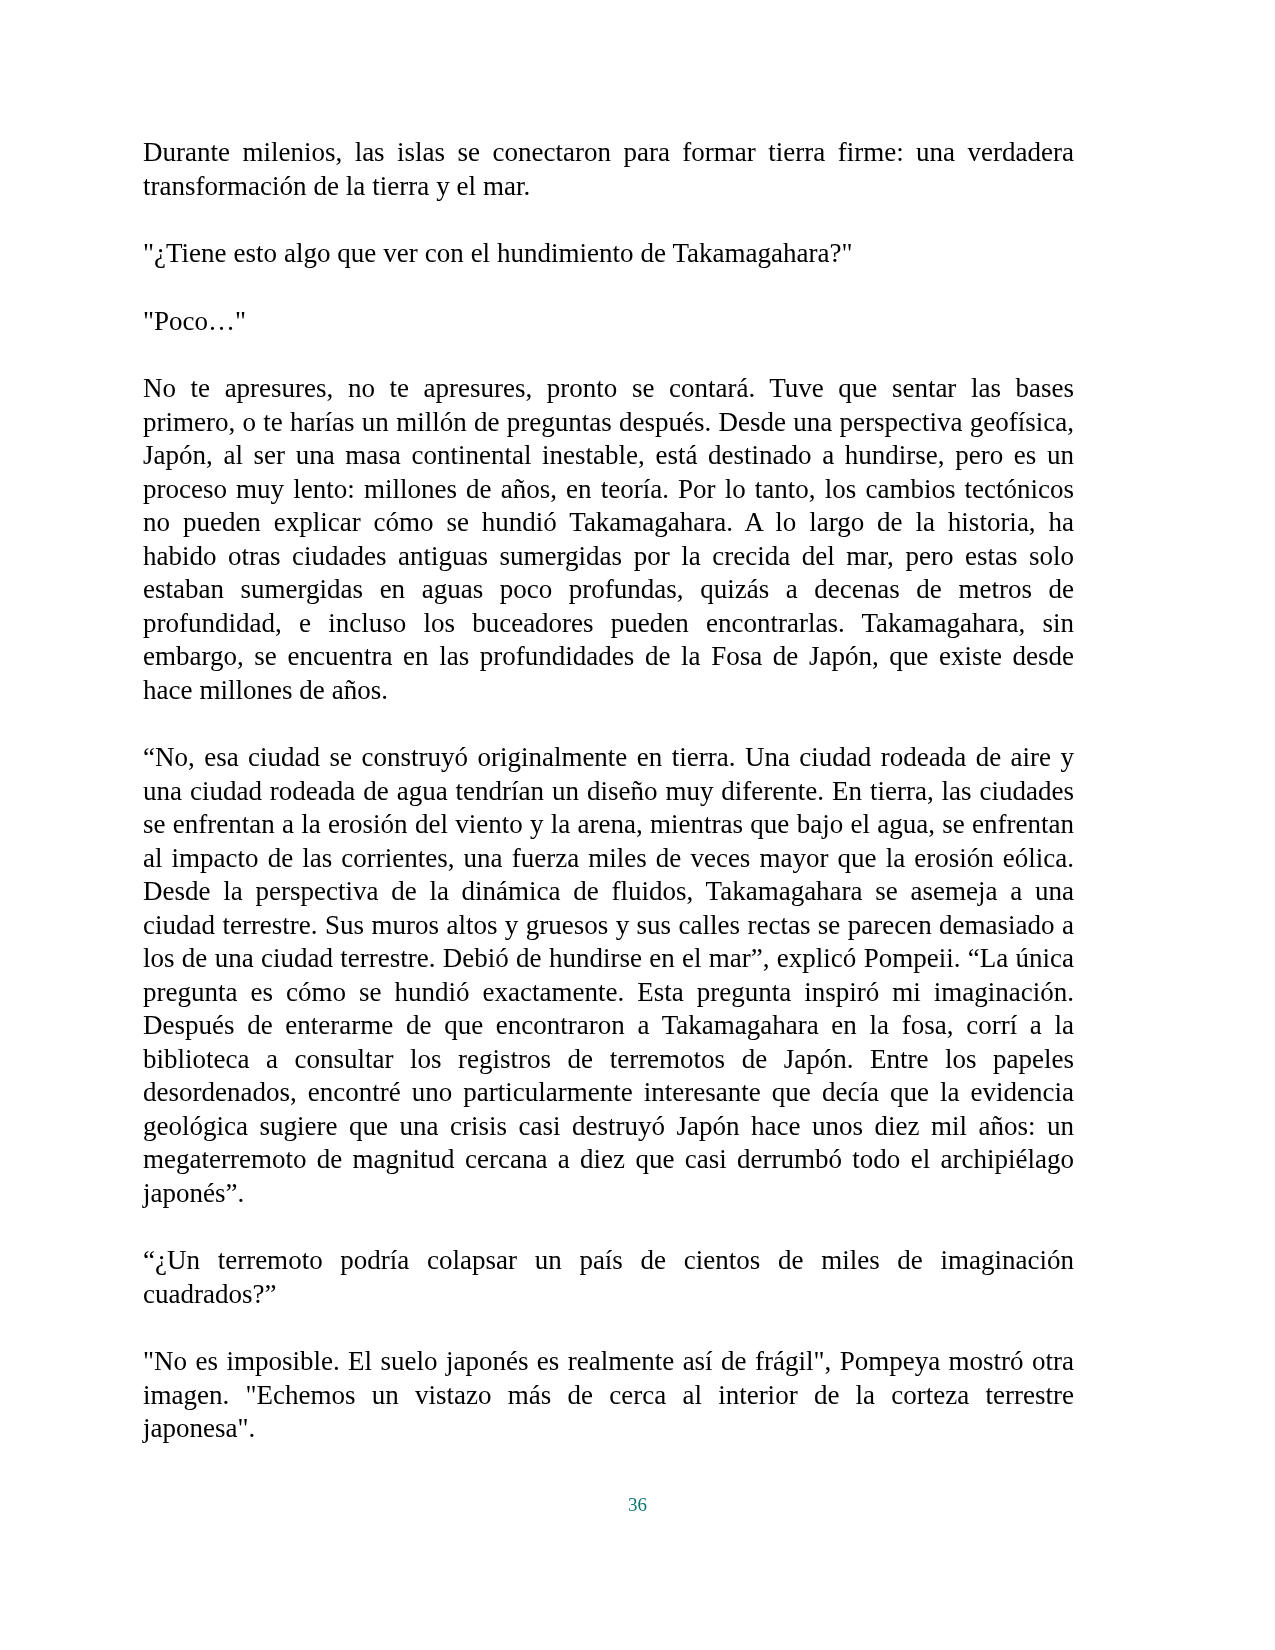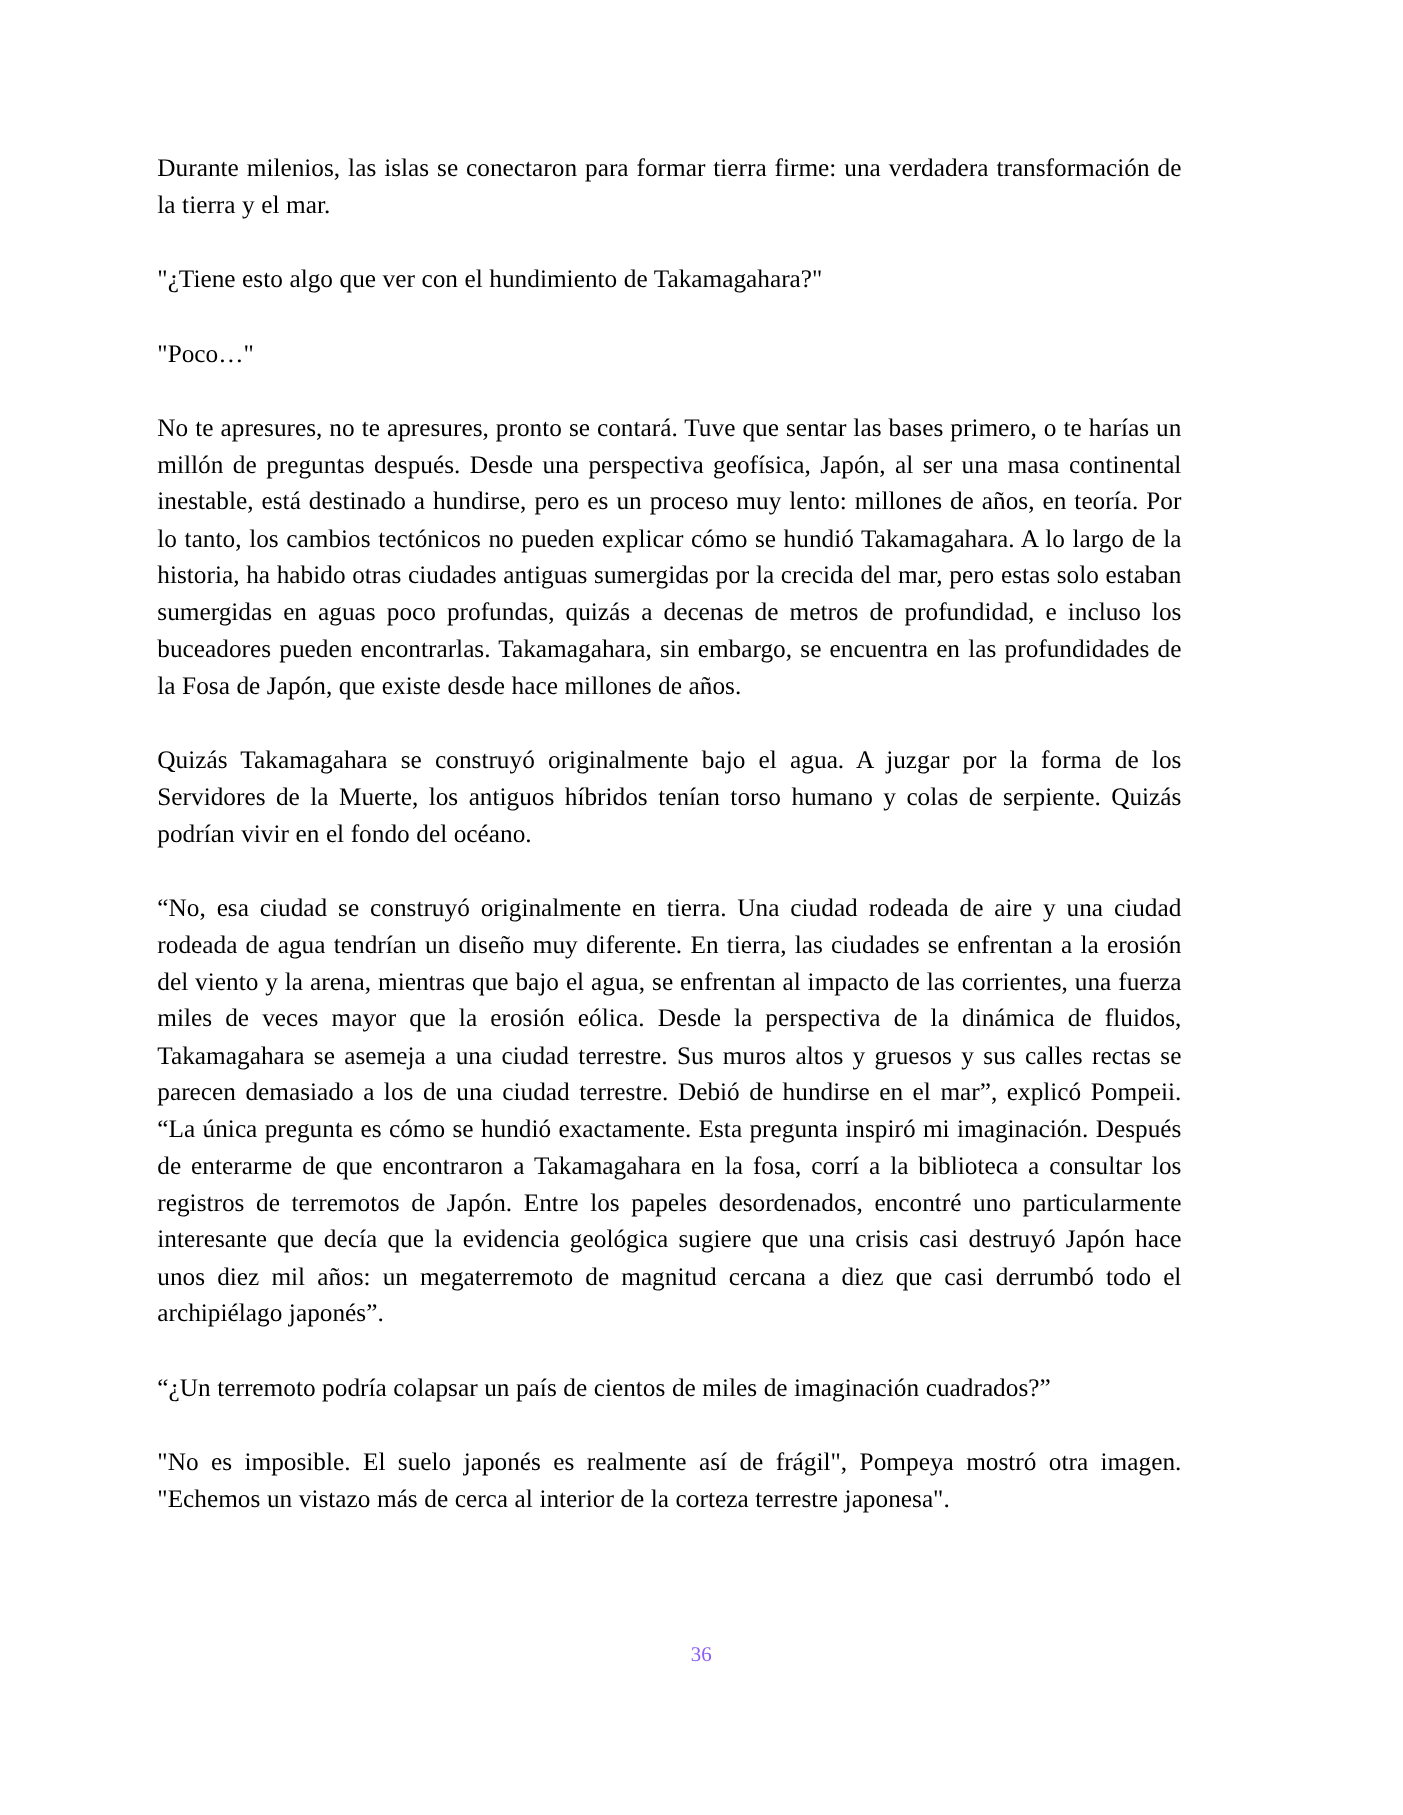--- a/index.html
+++ b/index.html
@@ -26,7 +26,7 @@
   }
   p.para {
     margin: 0 0 34px 0;
-    font-size: 23px;
+    font-size: 27px;
     line-height: 33.5px;
     text-align: justify;
     text-justify: inter-word;

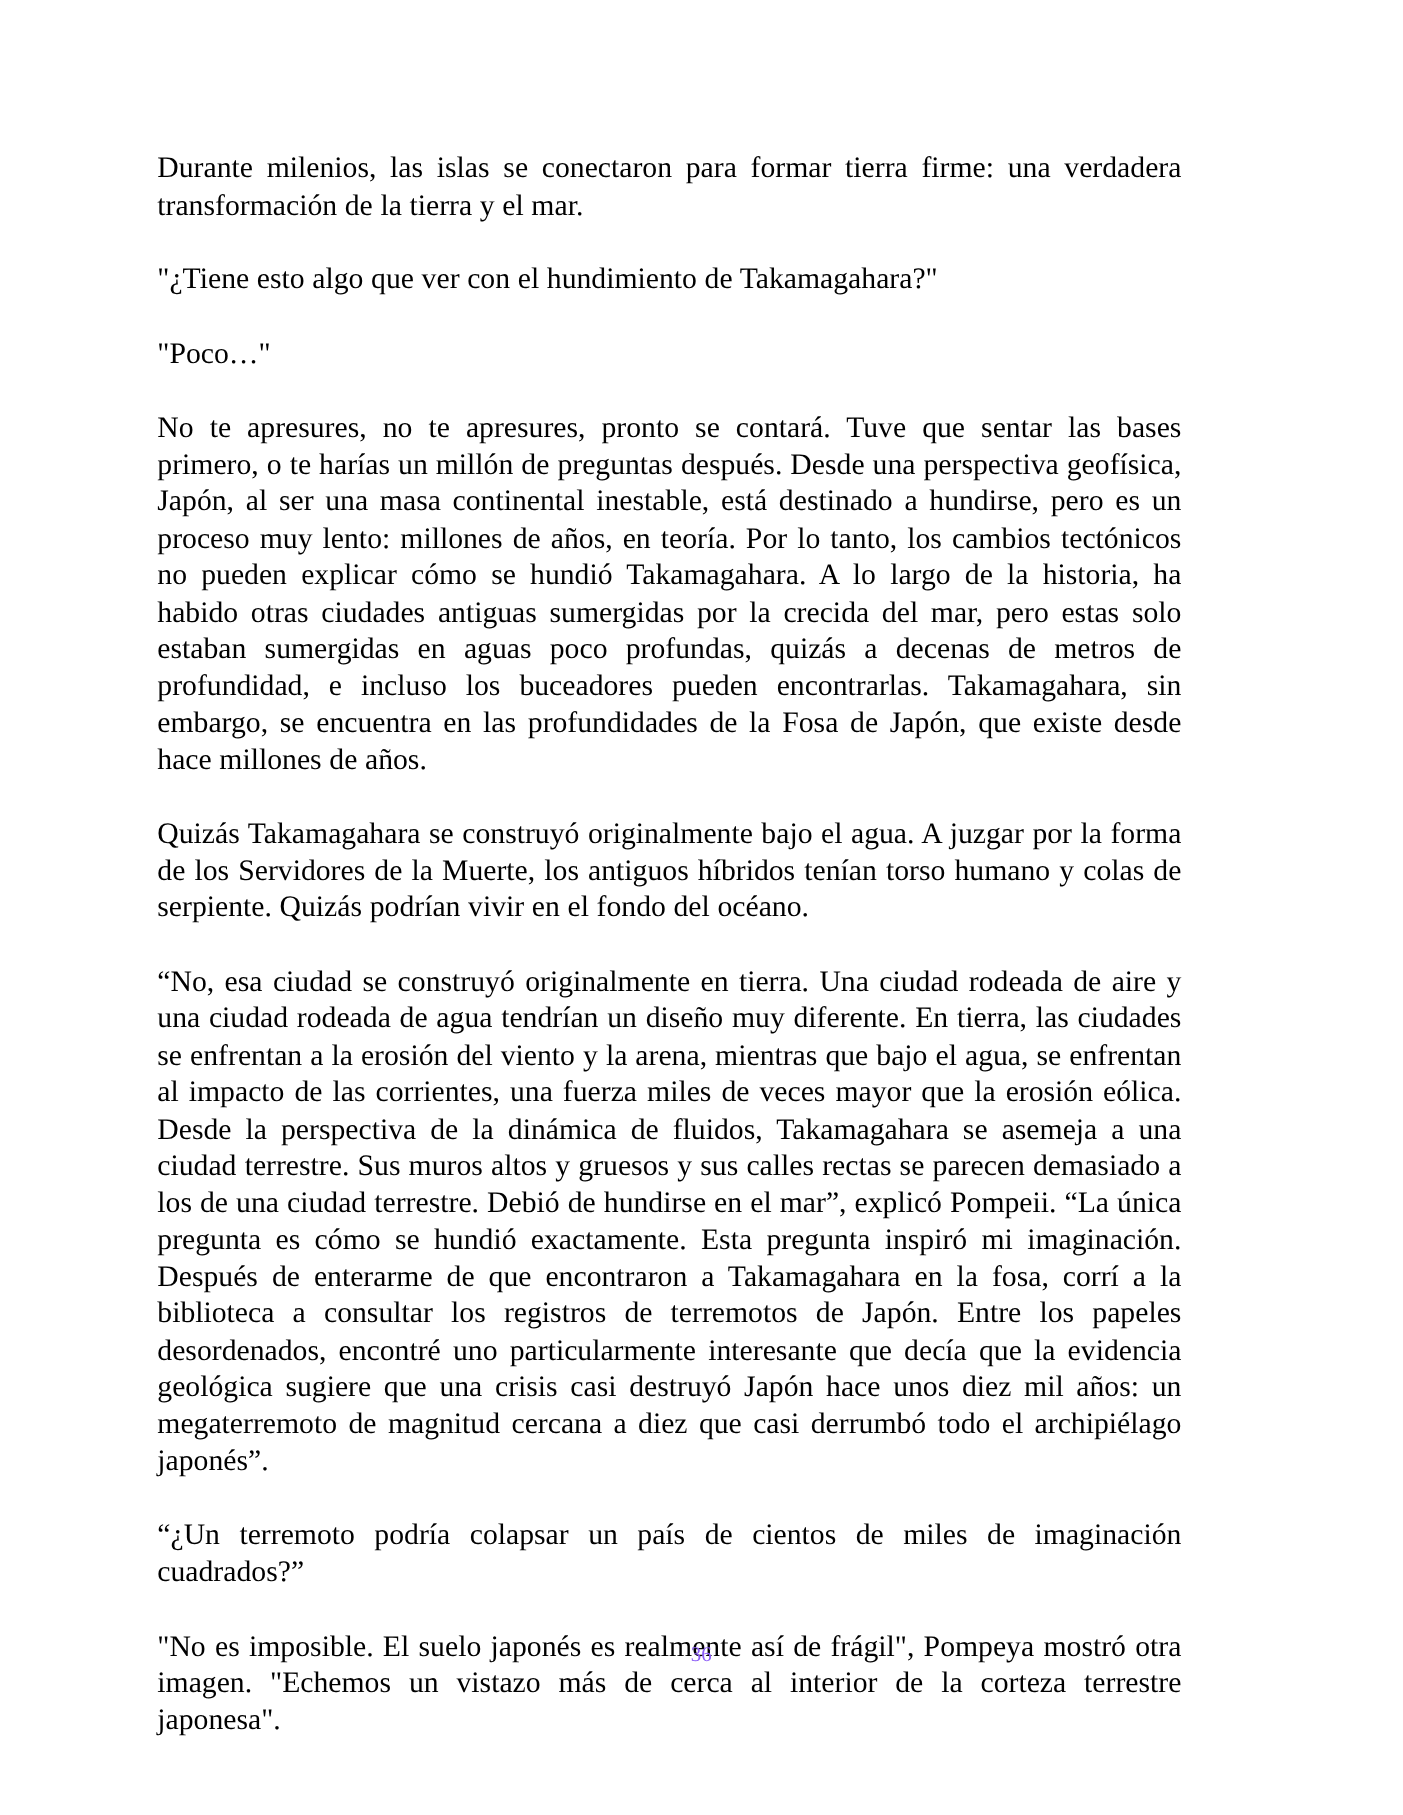--- a/index.html
+++ b/index.html
@@ -68,7 +68,6 @@
 
     <p class="para">No te apresures, no te apresures, pronto se contará. Tuve que sentar las bases primero, o te harías un millón de preguntas después. Desde una perspectiva geofísica, Japón, al ser una masa continental inestable, está destinado a hundirse, pero es un proceso muy lento: millones de años, en teoría. Por lo tanto, los cambios tectónicos no pueden explicar cómo se hundió Takamagahara. A lo largo de la historia, ha habido otras ciudades antiguas sumergidas por la crecida del mar, pero estas solo estaban sumergidas en aguas poco profundas, quizás a decenas de metros de profundidad, e incluso los buceadores pueden encontrarlas. Takamagahara, sin embargo, se encuentra en las profundidades de la Fosa de Japón, que existe desde hace millones de años.</p>
 
-    <p class="para">Quizás Takamagahara se construyó originalmente bajo el agua. A juzgar por la forma de los Servidores de la Muerte, los antiguos híbridos tenían torso humano y colas de serpiente. Quizás podrían vivir en el fondo del océano.</p>
 
     <p class="para">“No, esa ciudad se construyó originalmente en tierra. Una ciudad rodeada de aire y una ciudad rodeada de agua tendrían un diseño muy diferente. En tierra, las ciudades se enfrentan a la erosión del viento y la arena, mientras que bajo el agua, se enfrentan al impacto de las corrientes, una fuerza miles de veces mayor que la erosión eólica. Desde la perspectiva de la dinámica de fluidos, Takamagahara se asemeja a una ciudad terrestre. Sus muros altos y gruesos y sus calles rectas se parecen demasiado a los de una ciudad terrestre. Debió de hundirse en el mar”, explicó Pompeii. “La única pregunta es cómo se hundió exactamente. Esta pregunta inspiró mi imaginación. Después de enterarme de que encontraron a Takamagahara en la fosa, corrí a la biblioteca a consultar los registros de terremotos de Japón. Entre los papeles desordenados, encontré uno particularmente interesante que decía que la evidencia geológica sugiere que una crisis casi destruyó Japón hace unos diez mil años: un megaterremoto de magnitud cercana a diez que casi derrumbó todo el archipiélago japonés”.</p>
 

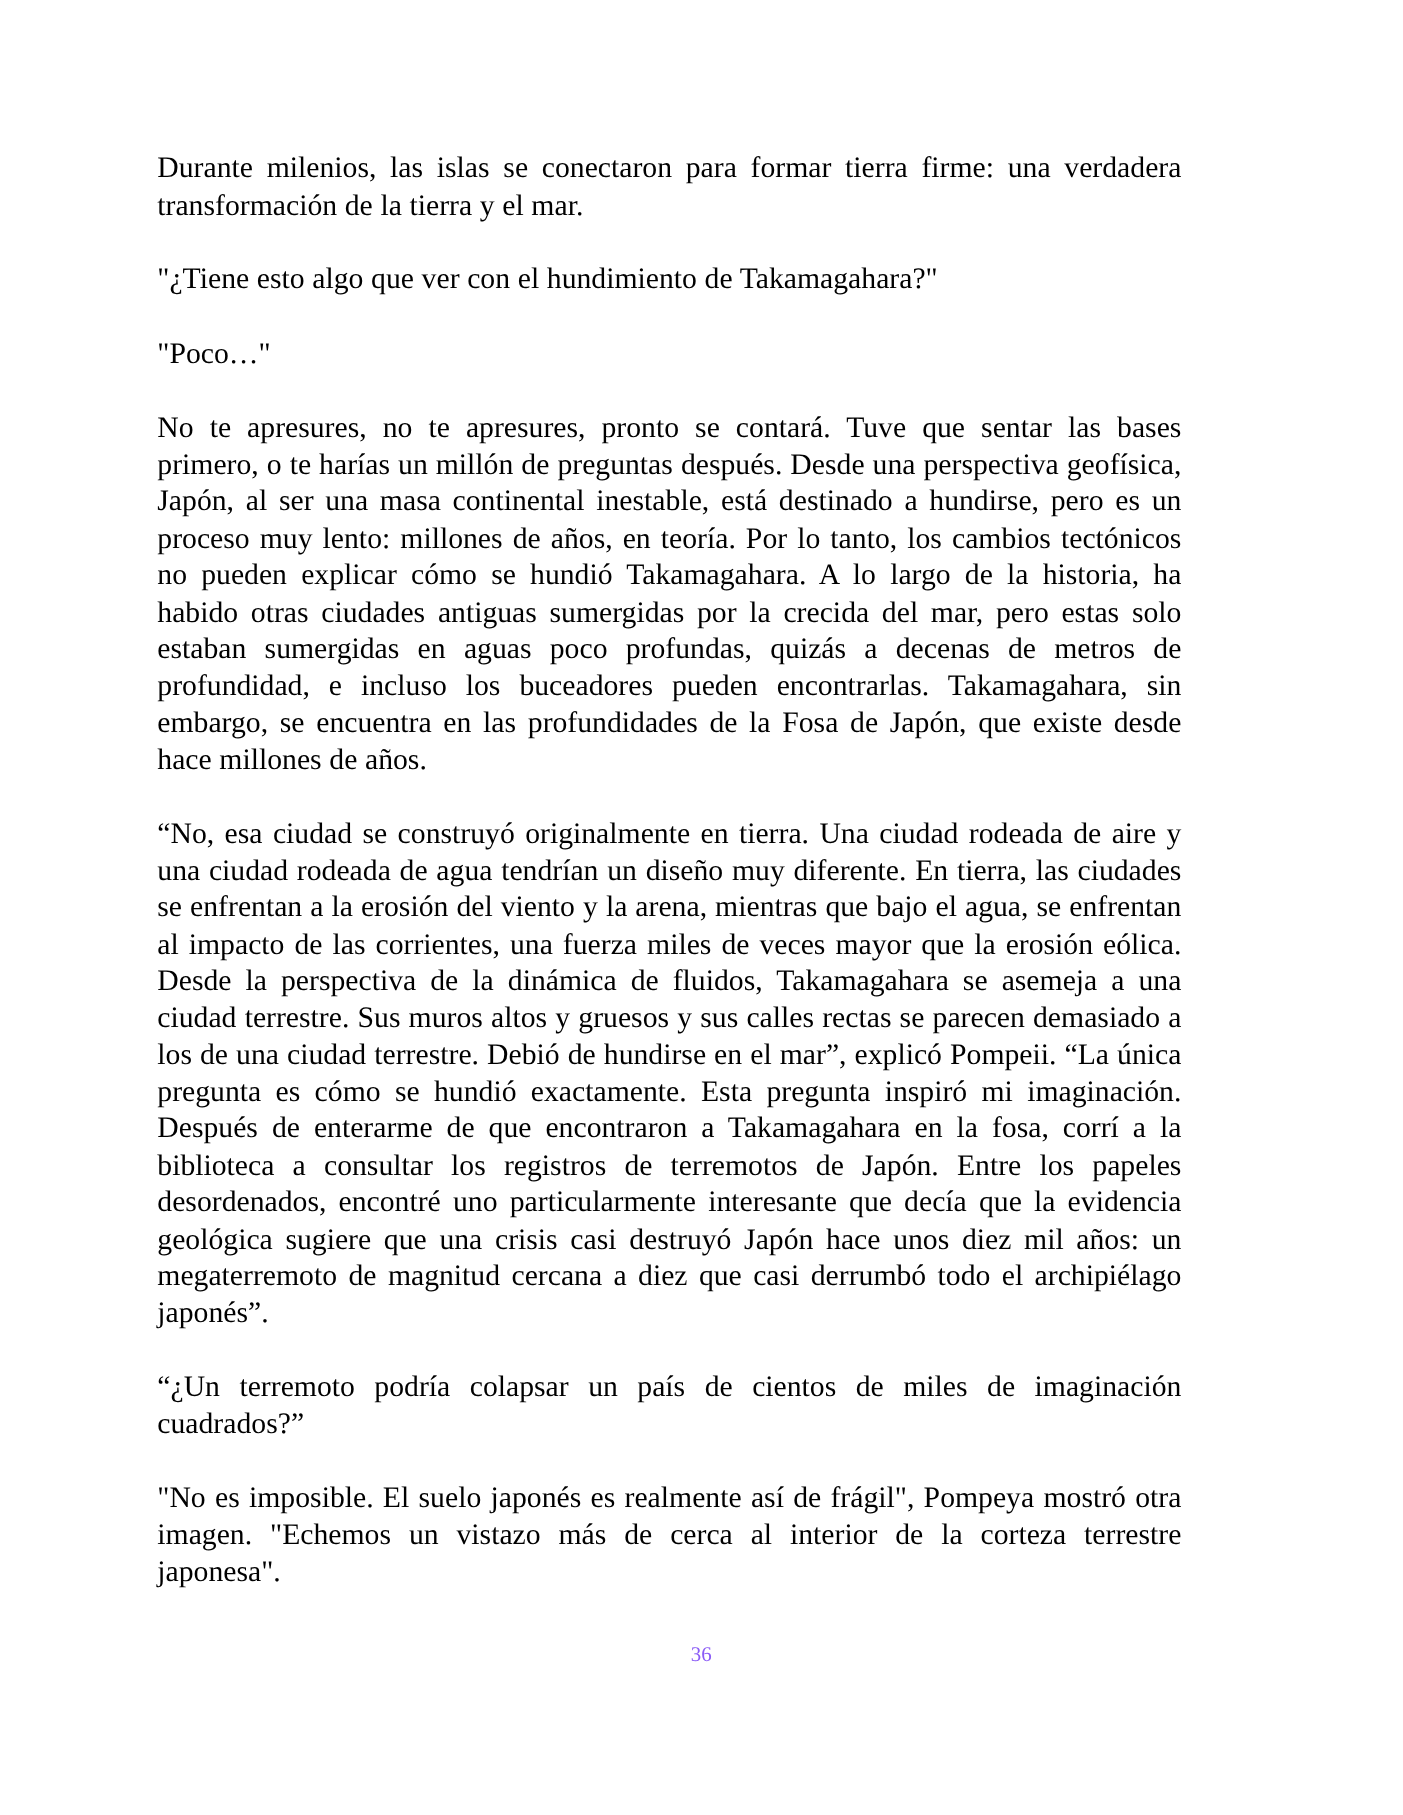--- a/index.html
+++ b/index.html
@@ -49,7 +49,7 @@
     font-size: 19px;
     line-height: 22px;
     font-family: "Liberation Serif", "DejaVu Serif", serif;
-    color: #8b5cf6;
+    color: #0f766e;
   }
 </style>
 </head>

